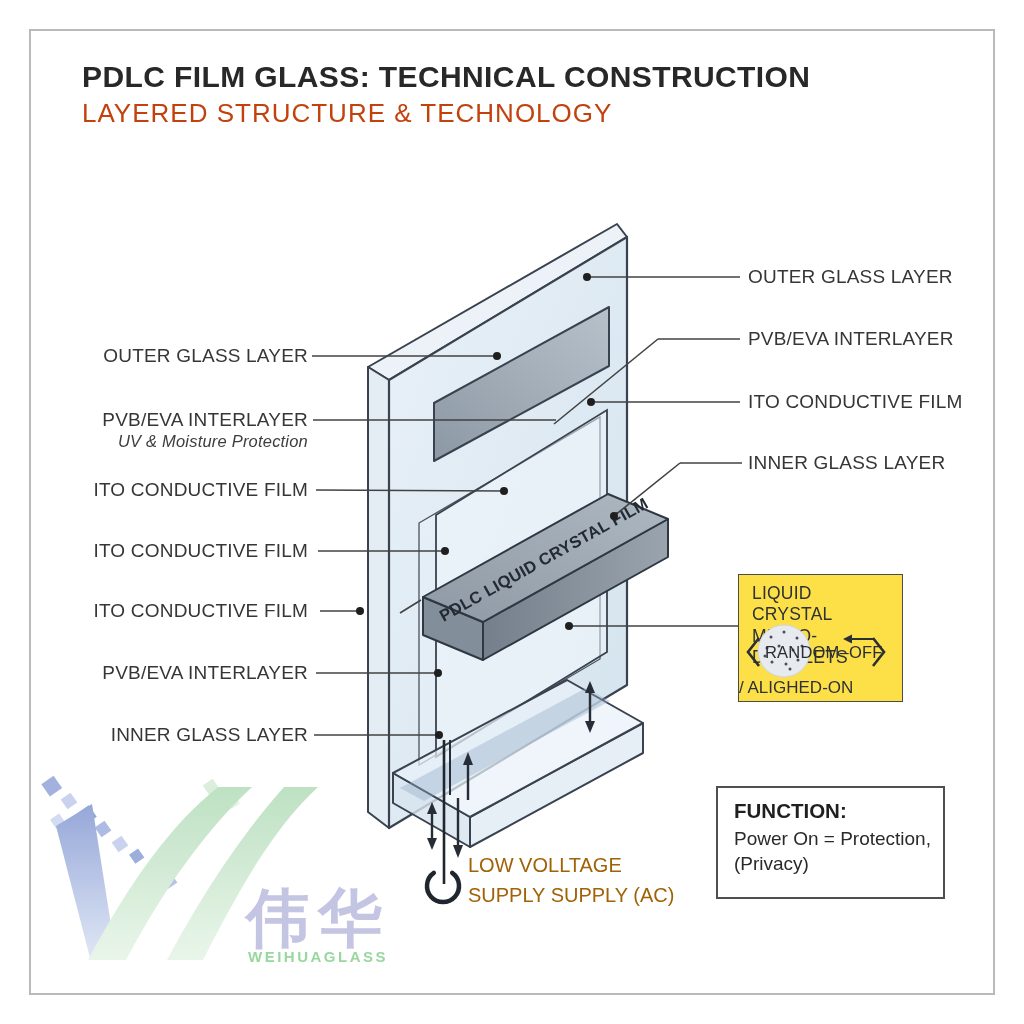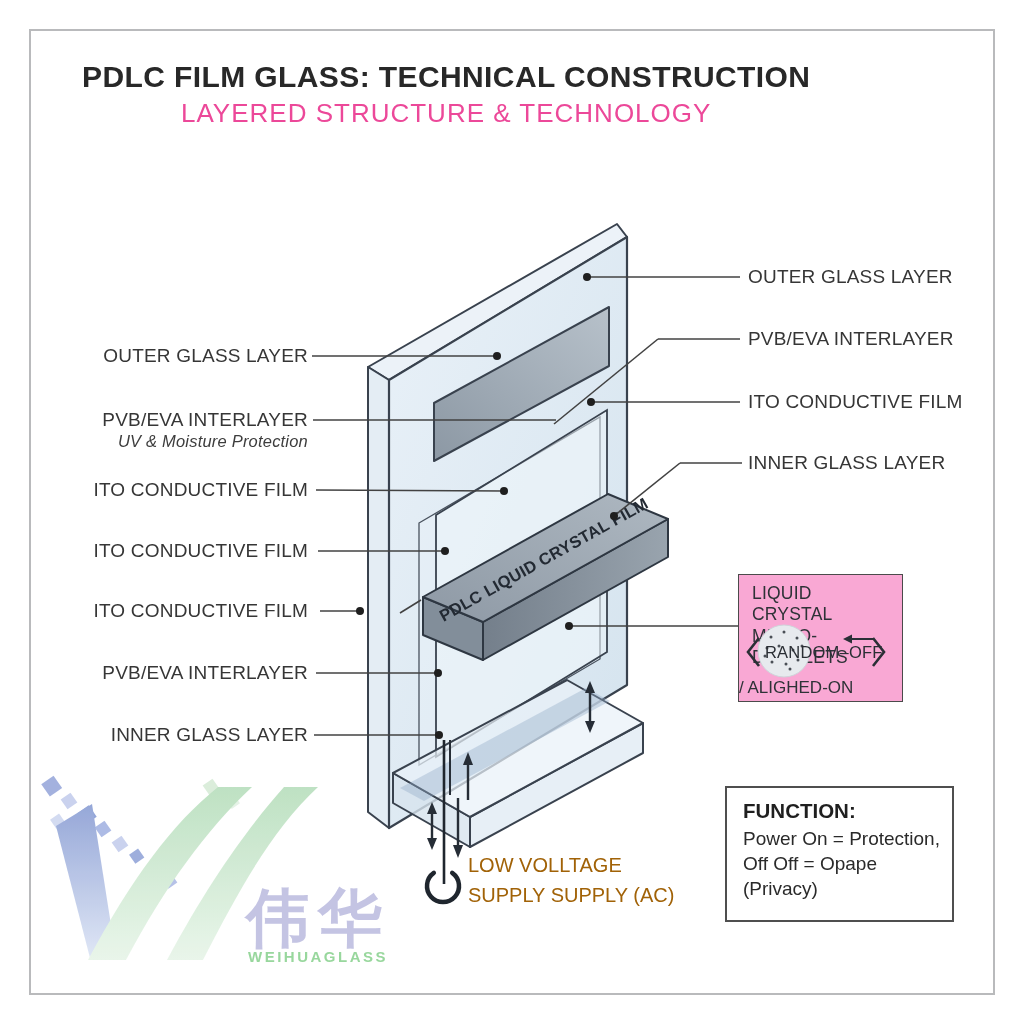--- a/index.html
+++ b/index.html
@@ -8,7 +8,7 @@
   .frame{position:absolute;inset:29px;border:2px solid #b9babc;pointer-events:none;}
   .hdr{position:absolute;left:82px;top:60px;}
   .hdr h1{margin:0;font-size:30px;font-weight:700;letter-spacing:.4px;color:#282828;line-height:1.1;}
-  .hdr h2{margin:6px 0 0 0;font-size:26px;font-weight:400;letter-spacing:1px;color:#ec4899;line-height:1.1;text-align:center;}
+  .hdr h2{margin:6px 0 0 0;font-size:26px;font-weight:400;letter-spacing:1px;color:#c2410c;line-height:1.1;}
   svg.diagram{position:absolute;left:0;top:0;width:1024px;height:1024px;}
   .lbl{position:absolute;white-space:nowrap;font-size:19px;letter-spacing:.2px;color:#363636;}
   .lbl-left{right:716px;text-align:right;}

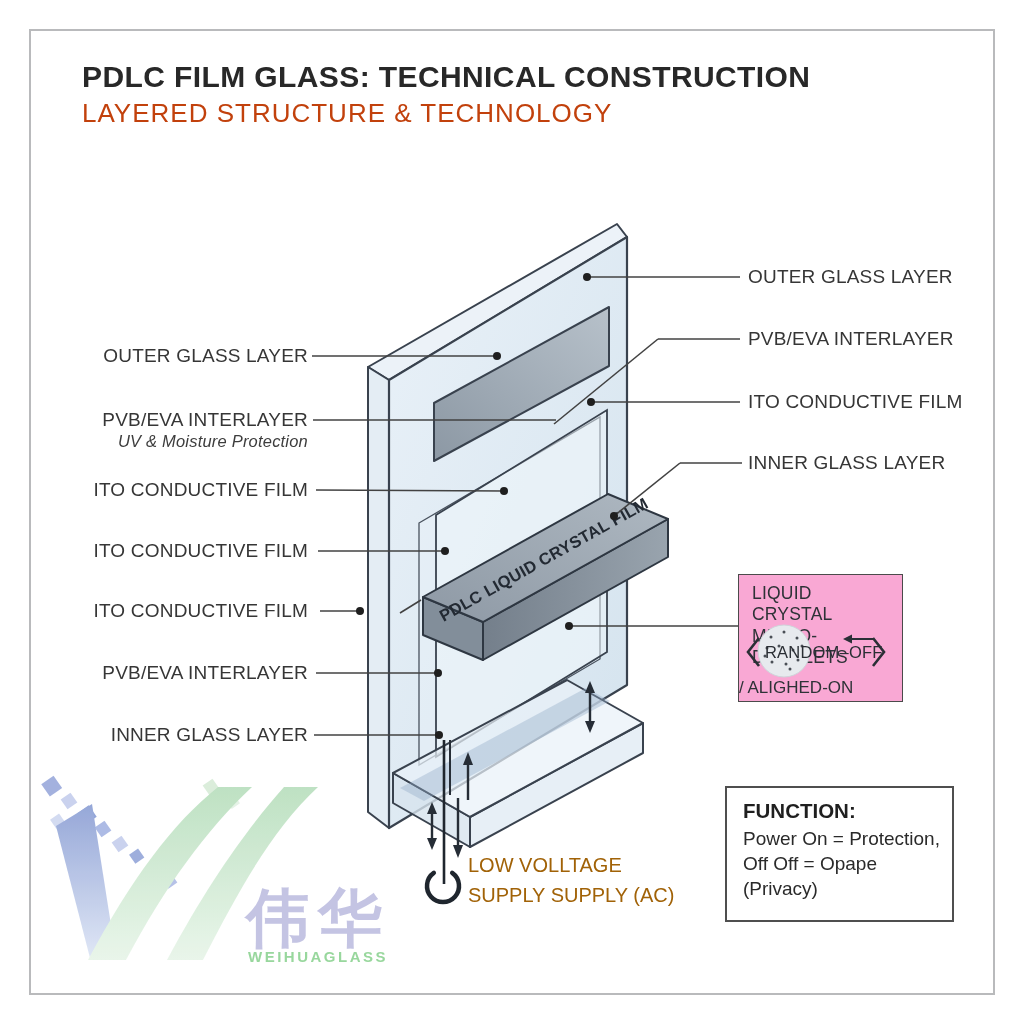--- a/index.html
+++ b/index.html
@@ -14,7 +14,7 @@
   .lbl-left{right:716px;text-align:right;}
   .lbl-left.sub{font-size:16.5px;color:#3d3d3d;font-style:italic;}
   .lbl-right{left:748px;text-align:left;}
-  .droplet-box{position:absolute;left:738px;top:574px;width:165px;height:128px;background:#f9a8d4;
+  .droplet-box{position:absolute;left:738px;top:574px;width:165px;height:128px;background:#fde047;
                border:1.5px solid #4b4b4b;box-sizing:border-box;}
   .db-title{padding:8px 6px 0 13px;font-size:17.5px;line-height:1.22;color:#2e3237;letter-spacing:.2px;}
   .db-gfx{position:absolute;left:0;top:44px;width:165px;height:64px;}

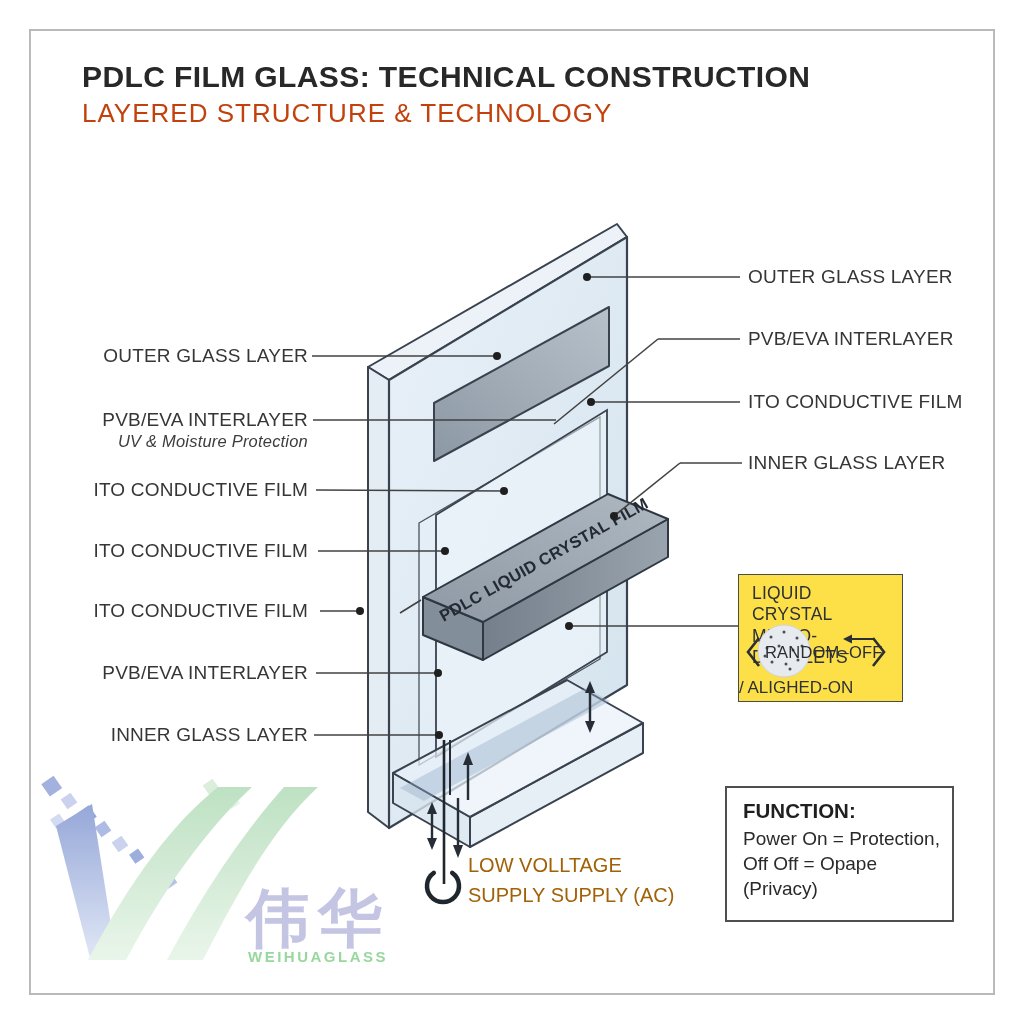--- a/index.html
+++ b/index.html
@@ -19,8 +19,8 @@
   .db-title{padding:8px 6px 0 13px;font-size:17.5px;line-height:1.22;color:#2e3237;letter-spacing:.2px;}
   .db-gfx{position:absolute;left:0;top:44px;width:165px;height:64px;}
   .db-on{position:absolute;left:0;top:103px;width:100%;font-size:17px;color:#2e3237;}
-  .function-box{position:absolute;left:716px;top:786px;width:229px;height:136px;background:#fff;
-                border:2px solid #4f4f4f;box-sizing:border-box;padding:11px 0 0 16px;margin-left:9px;}
+  .function-box{position:absolute;left:716px;top:786px;width:229px;height:113px;background:#fff;
+                border:2px solid #4f4f4f;box-sizing:border-box;padding:11px 0 0 16px;}
   .fb-head{font-size:20.5px;font-weight:700;color:#1f1f1f;margin-bottom:3px;}
   .fb-line{font-size:19px;line-height:1.32;color:#2a2a2a;}
   .power-label{position:absolute;left:468px;top:850px;font-size:20px;line-height:30px;color:#a16207;}

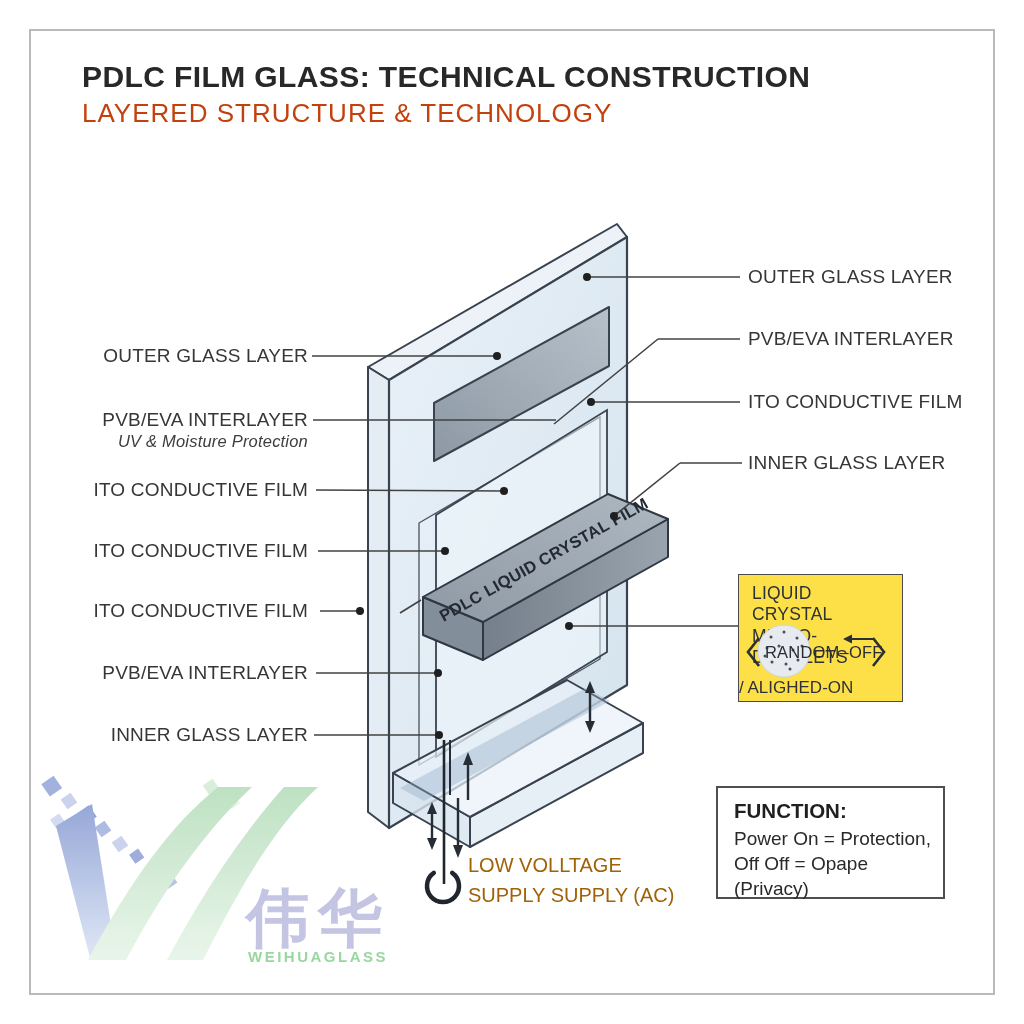--- a/index.html
+++ b/index.html
@@ -205,7 +205,6 @@
   <div class="function-box">
     <div class="fb-head">FUNCTION:</div>
     <div class="fb-line">Power On = Protection,</div>
-    <div class="fb-line">Off Off = Opape</div>
     <div class="fb-line">(Privacy)</div>
   </div>
 

